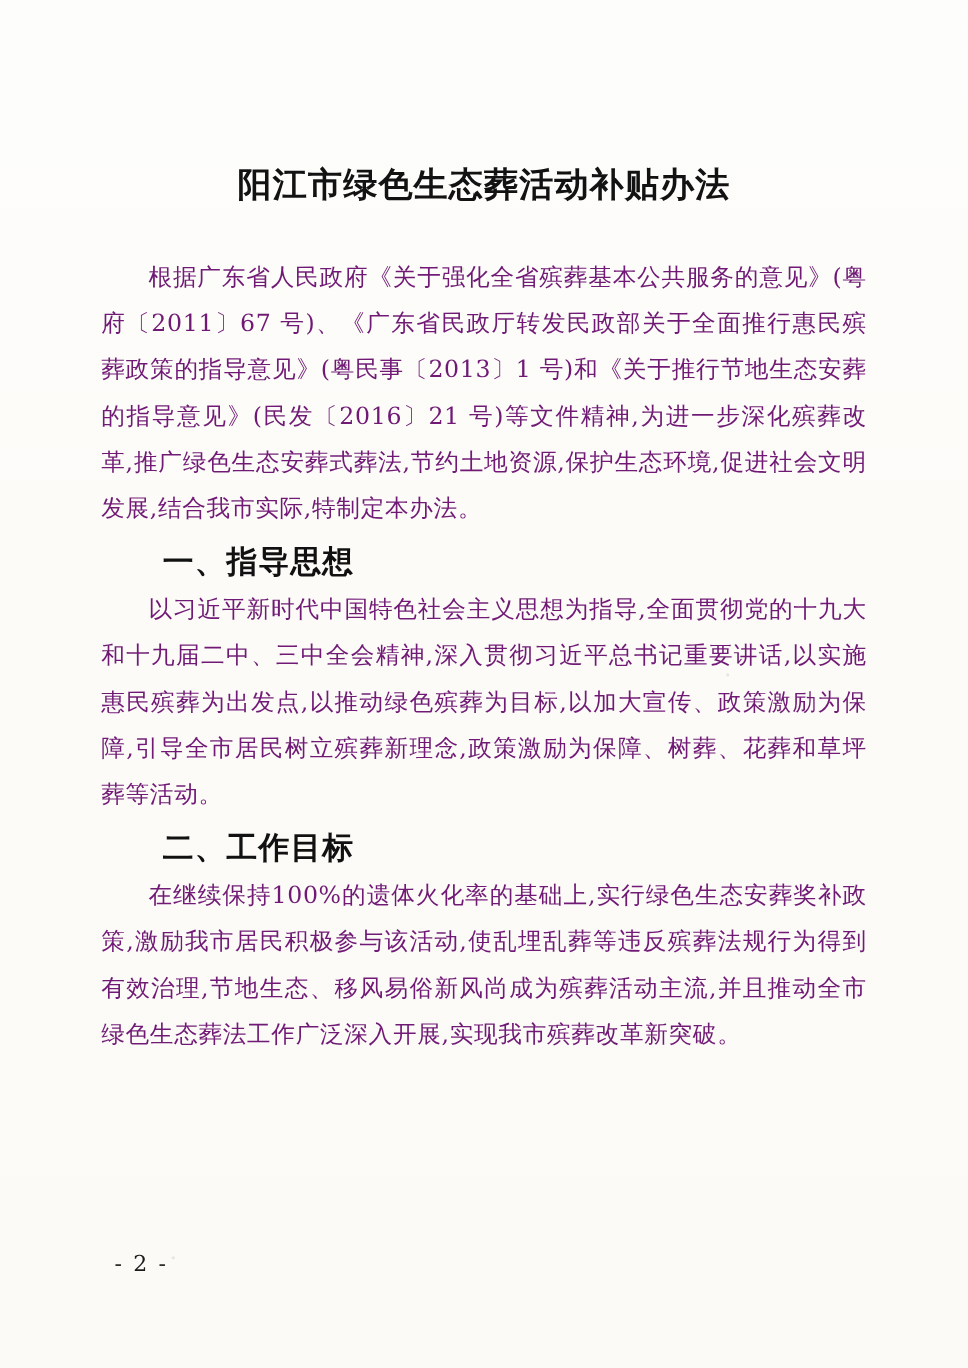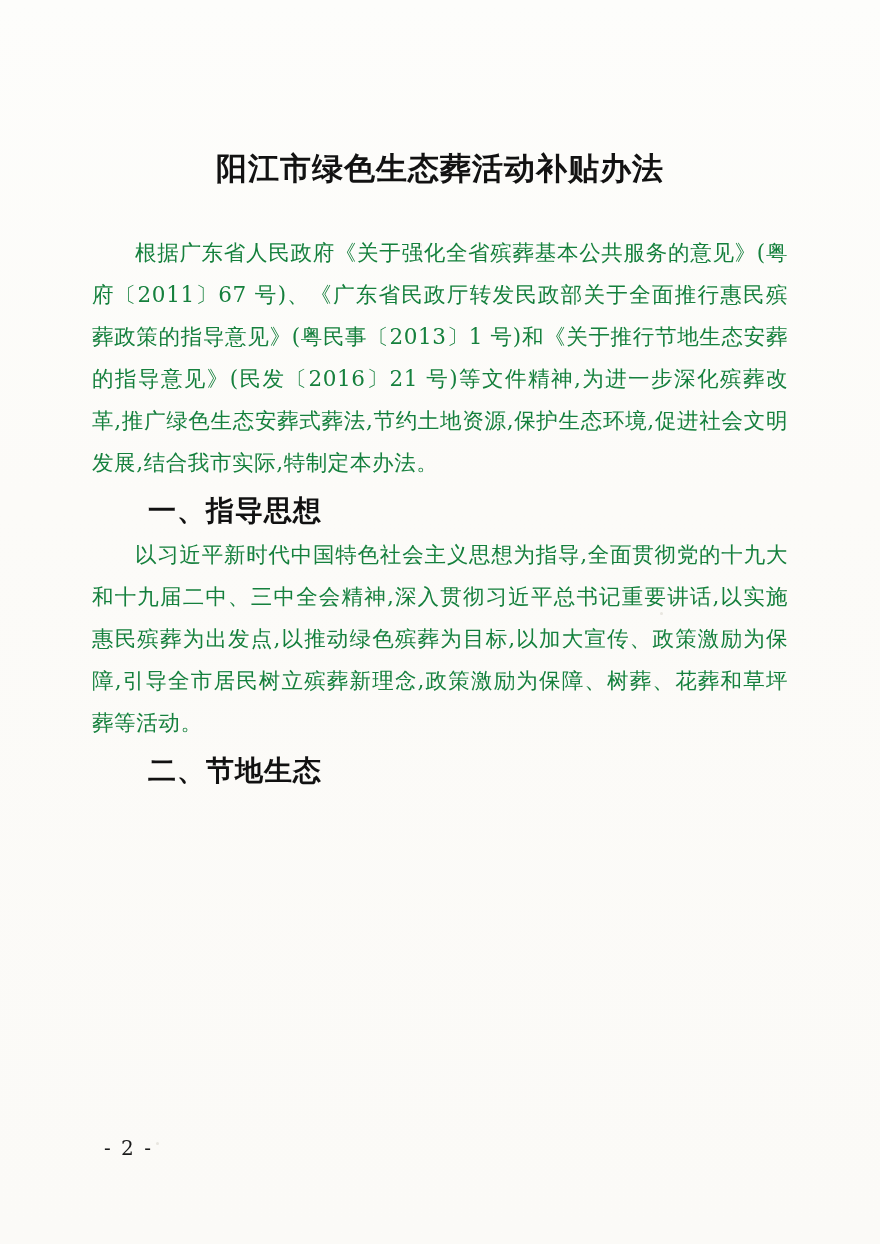--- a/index.html
+++ b/index.html
@@ -45,7 +45,7 @@
   .para {
     font-size: 21.5px;
     line-height: 42px;
-    color: #15803d;
+    color: #701a75;
     text-align: justify;
     text-justify: inter-character;
     margin: 0;

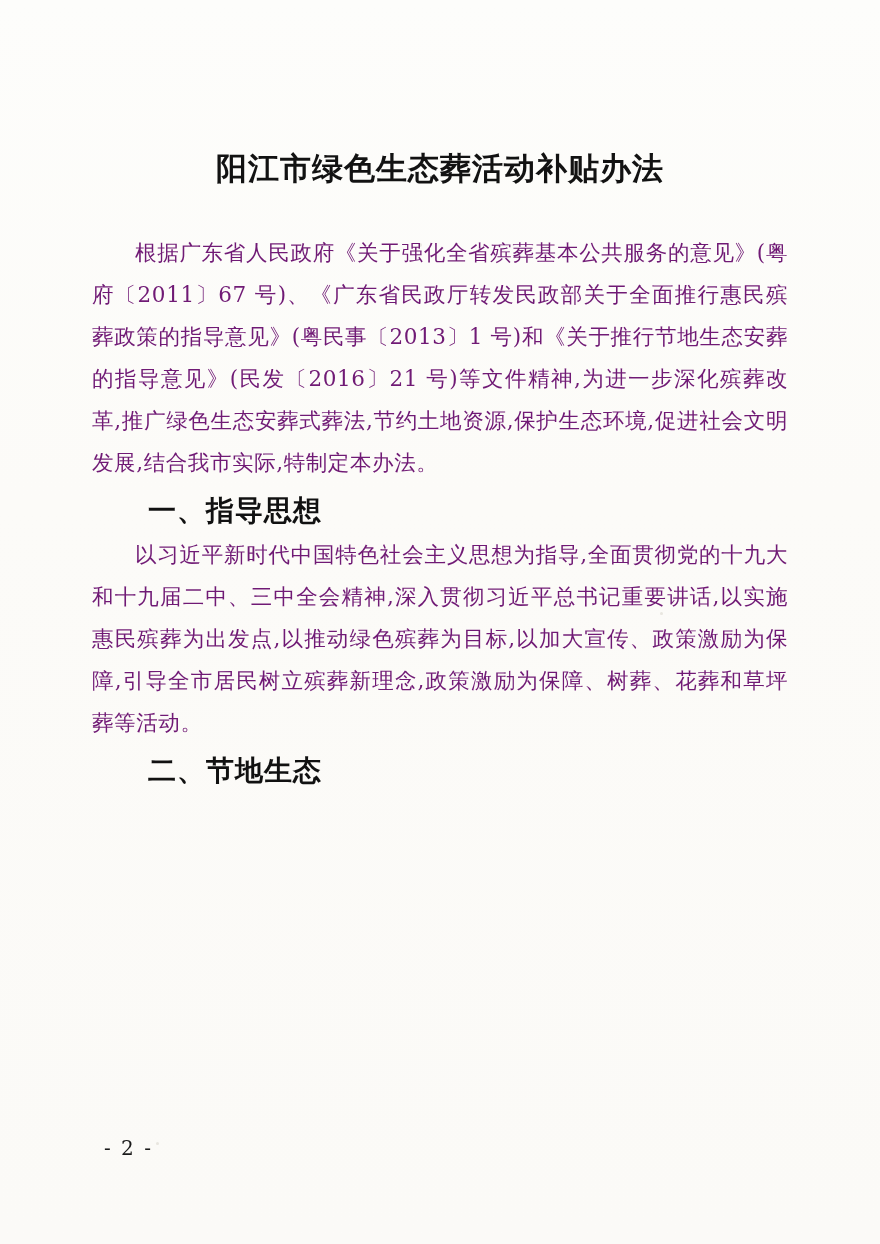--- a/index.html
+++ b/index.html
@@ -106,7 +106,7 @@
     <h2 class="section-heading">一、指导思想</h2>
     <p class="para section-body">以习近平新时代中国特色社会主义思想为指导,全面贯彻党的十九大和十九届二中、三中全会精神,深入贯彻习近平总书记重要讲话,以实施惠民殡葬为出发点,以推动绿色殡葬为目标,以加大宣传、政策激励为保障,引导全市居民树立殡葬新理念,政策激励为保障、树葬、花葬和草坪葬等活动。</p>
 
-    <h2 class="section-heading">二、节地生态</h2>
+    <h2 class="section-heading">二、工作目标</h2>
 
   </div>
 

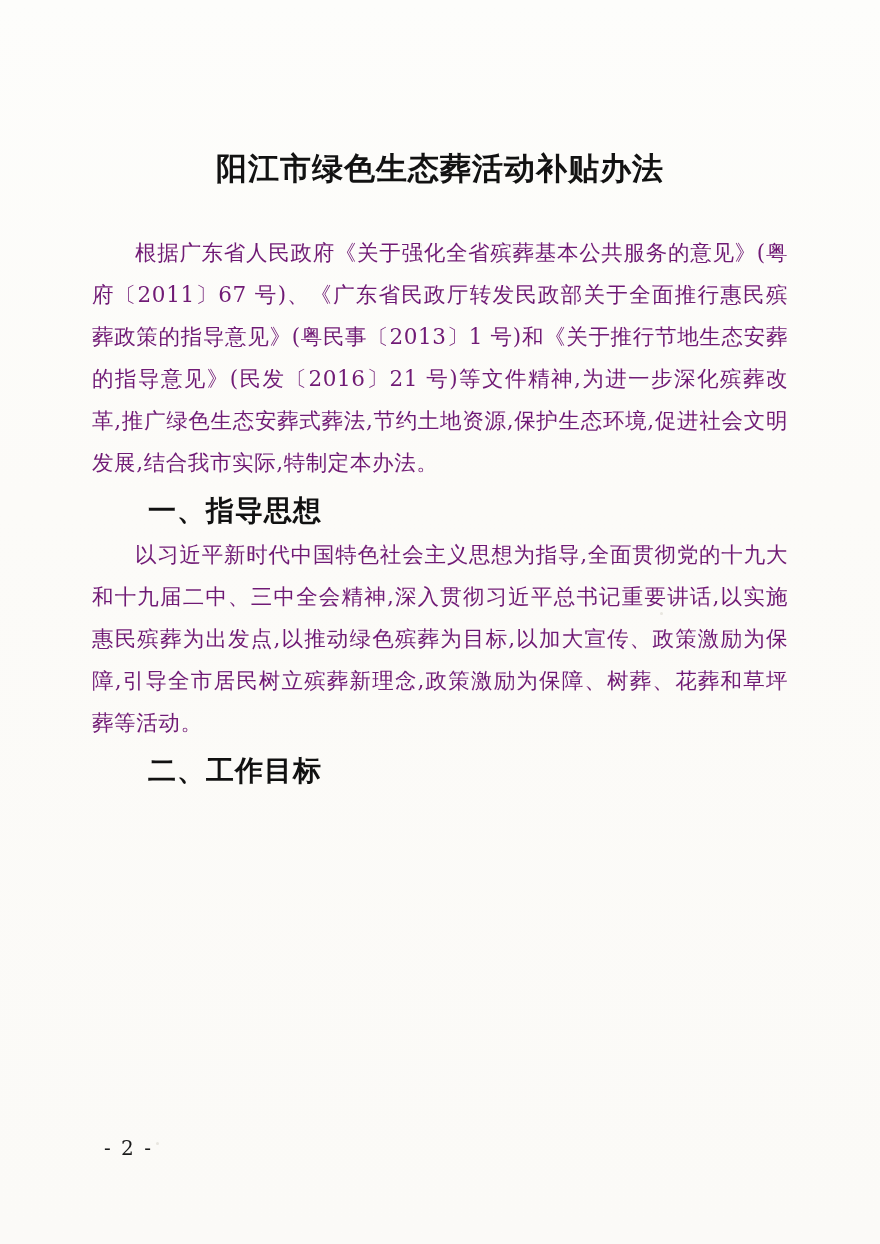--- a/index.html
+++ b/index.html
@@ -107,6 +107,7 @@
     <p class="para section-body">以习近平新时代中国特色社会主义思想为指导,全面贯彻党的十九大和十九届二中、三中全会精神,深入贯彻习近平总书记重要讲话,以实施惠民殡葬为出发点,以推动绿色殡葬为目标,以加大宣传、政策激励为保障,引导全市居民树立殡葬新理念,政策激励为保障、树葬、花葬和草坪葬等活动。</p>
 
     <h2 class="section-heading">二、工作目标</h2>
+    <p class="para section-body">在继续保持100%的遗体火化率的基础上,实行绿色生态安葬奖补政策,激励我市居民积极参与该活动,使乱埋乱葬等违反殡葬法规行为得到有效治理,节地生态、移风易俗新风尚成为殡葬活动主流,并且推动全市绿色生态葬法工作广泛深入开展,实现我市殡葬改革新突破。</p>
 
   </div>
 

